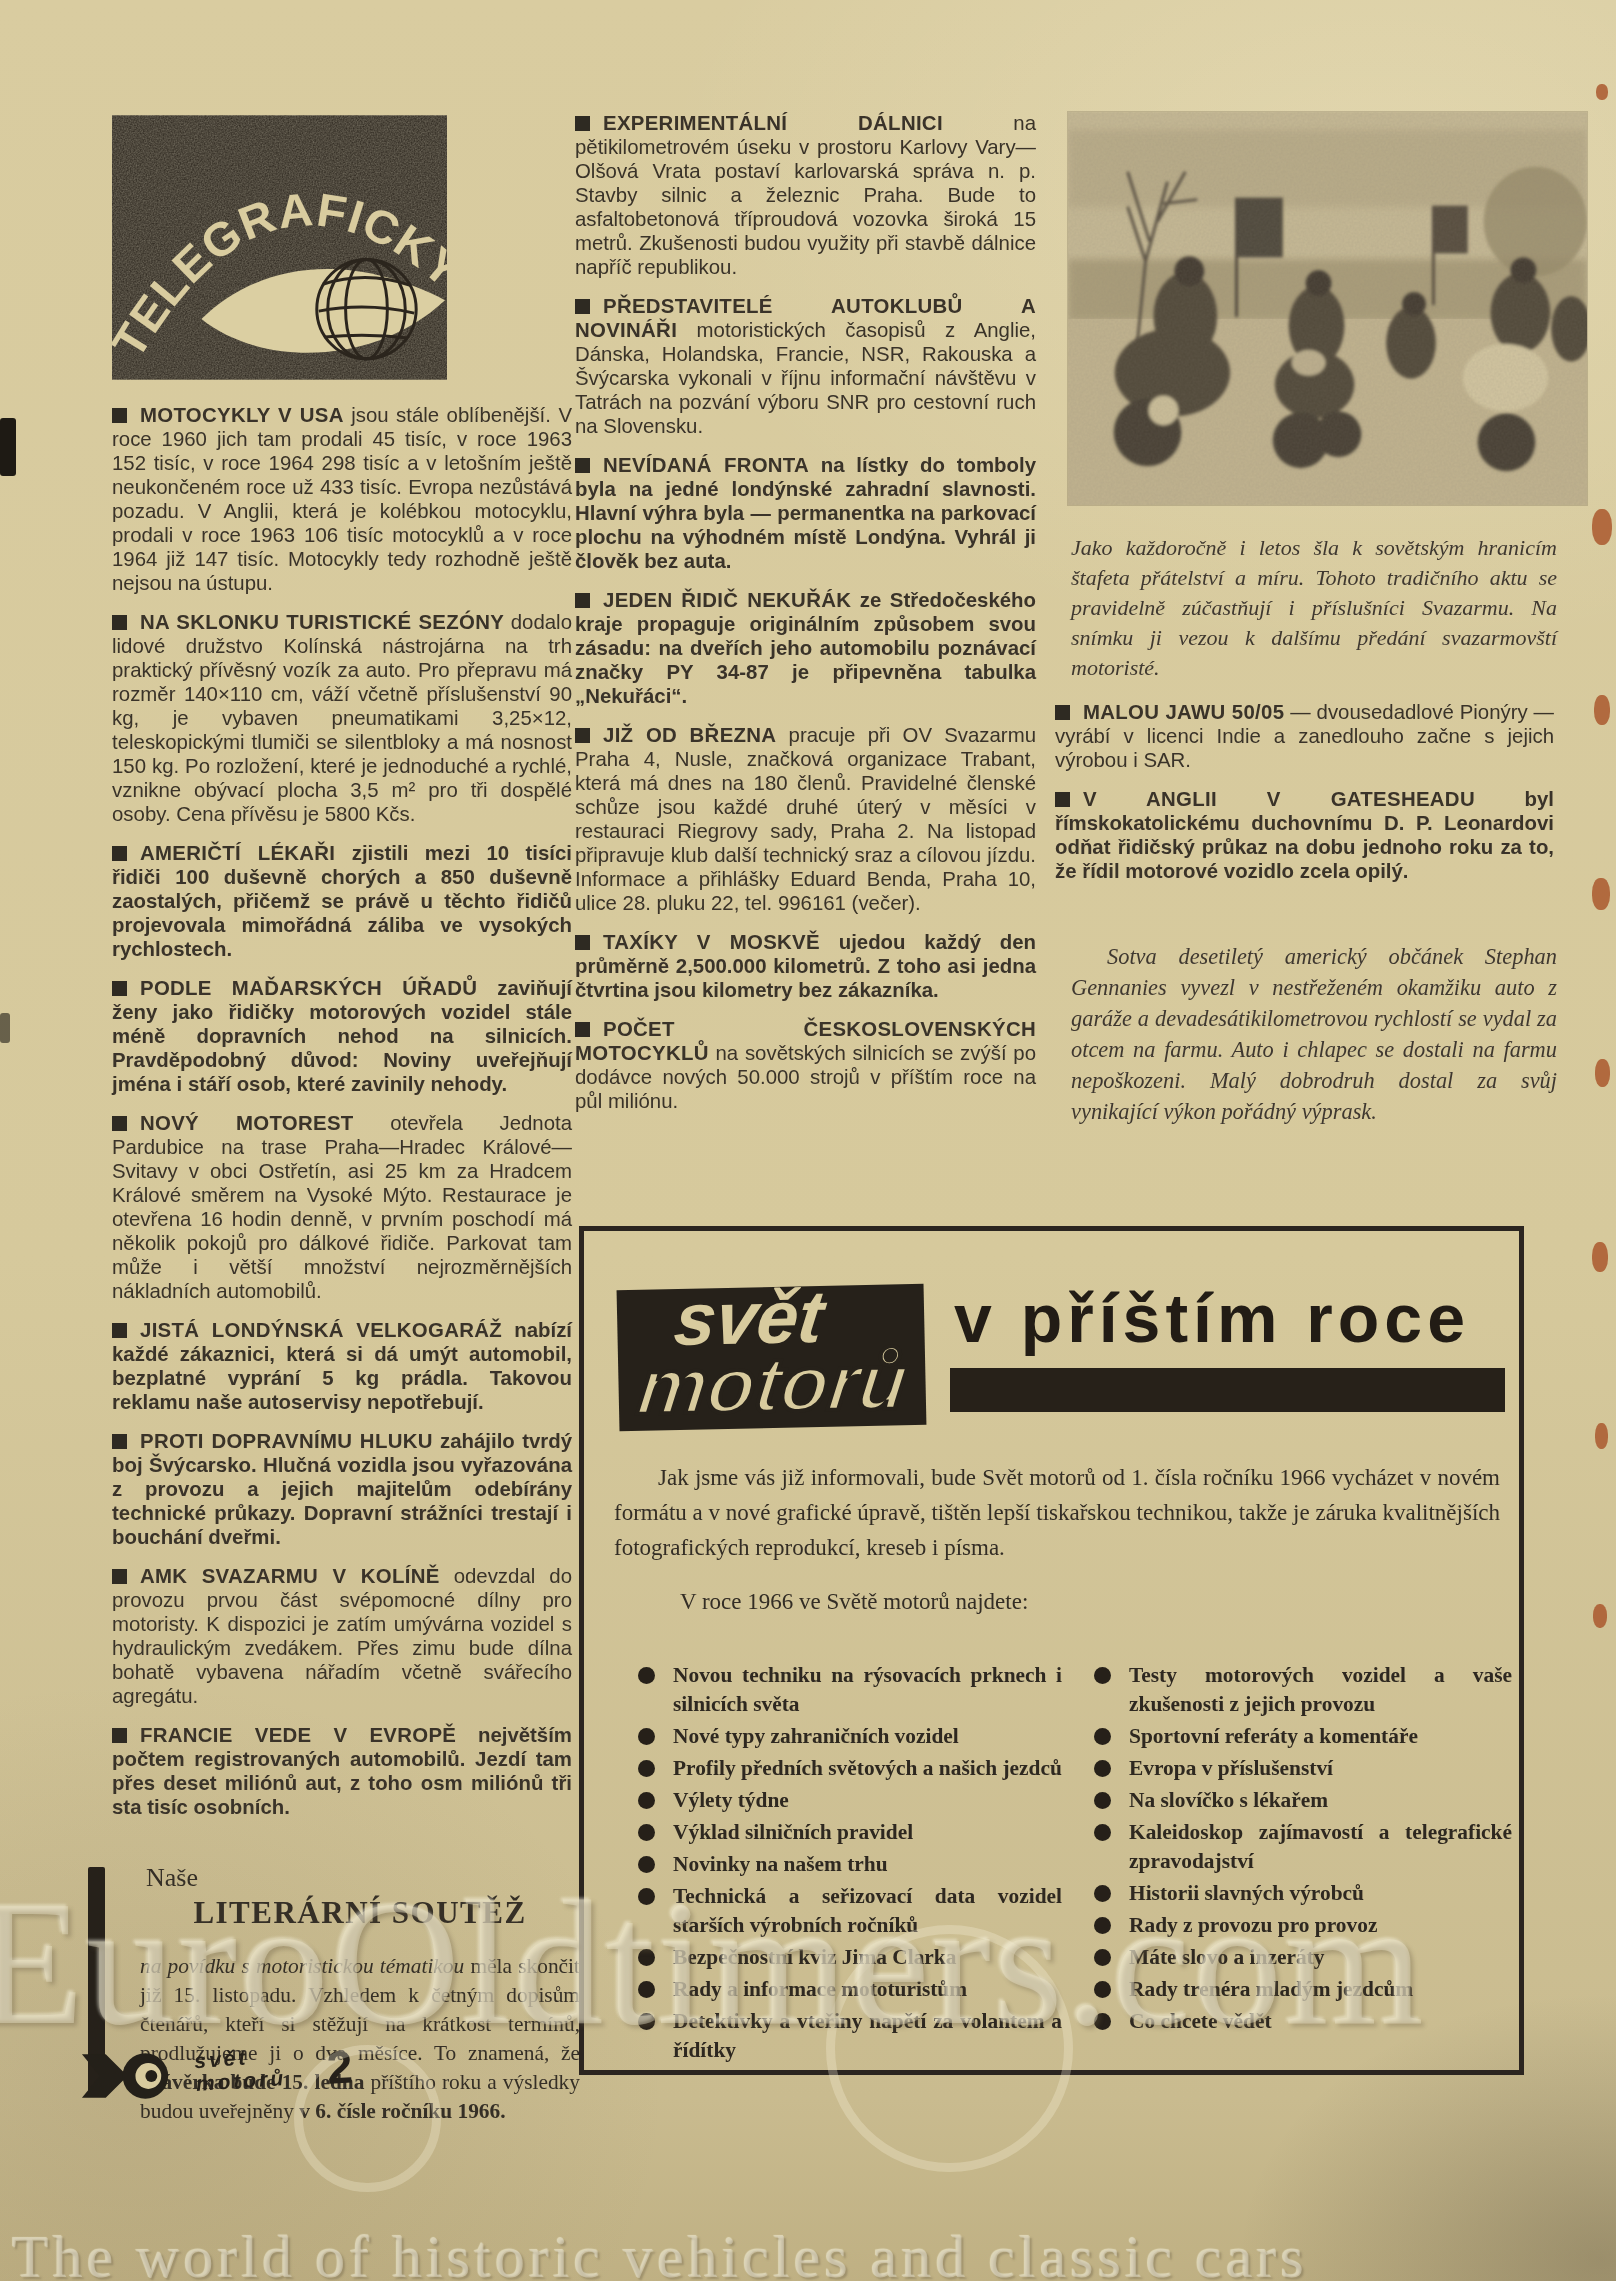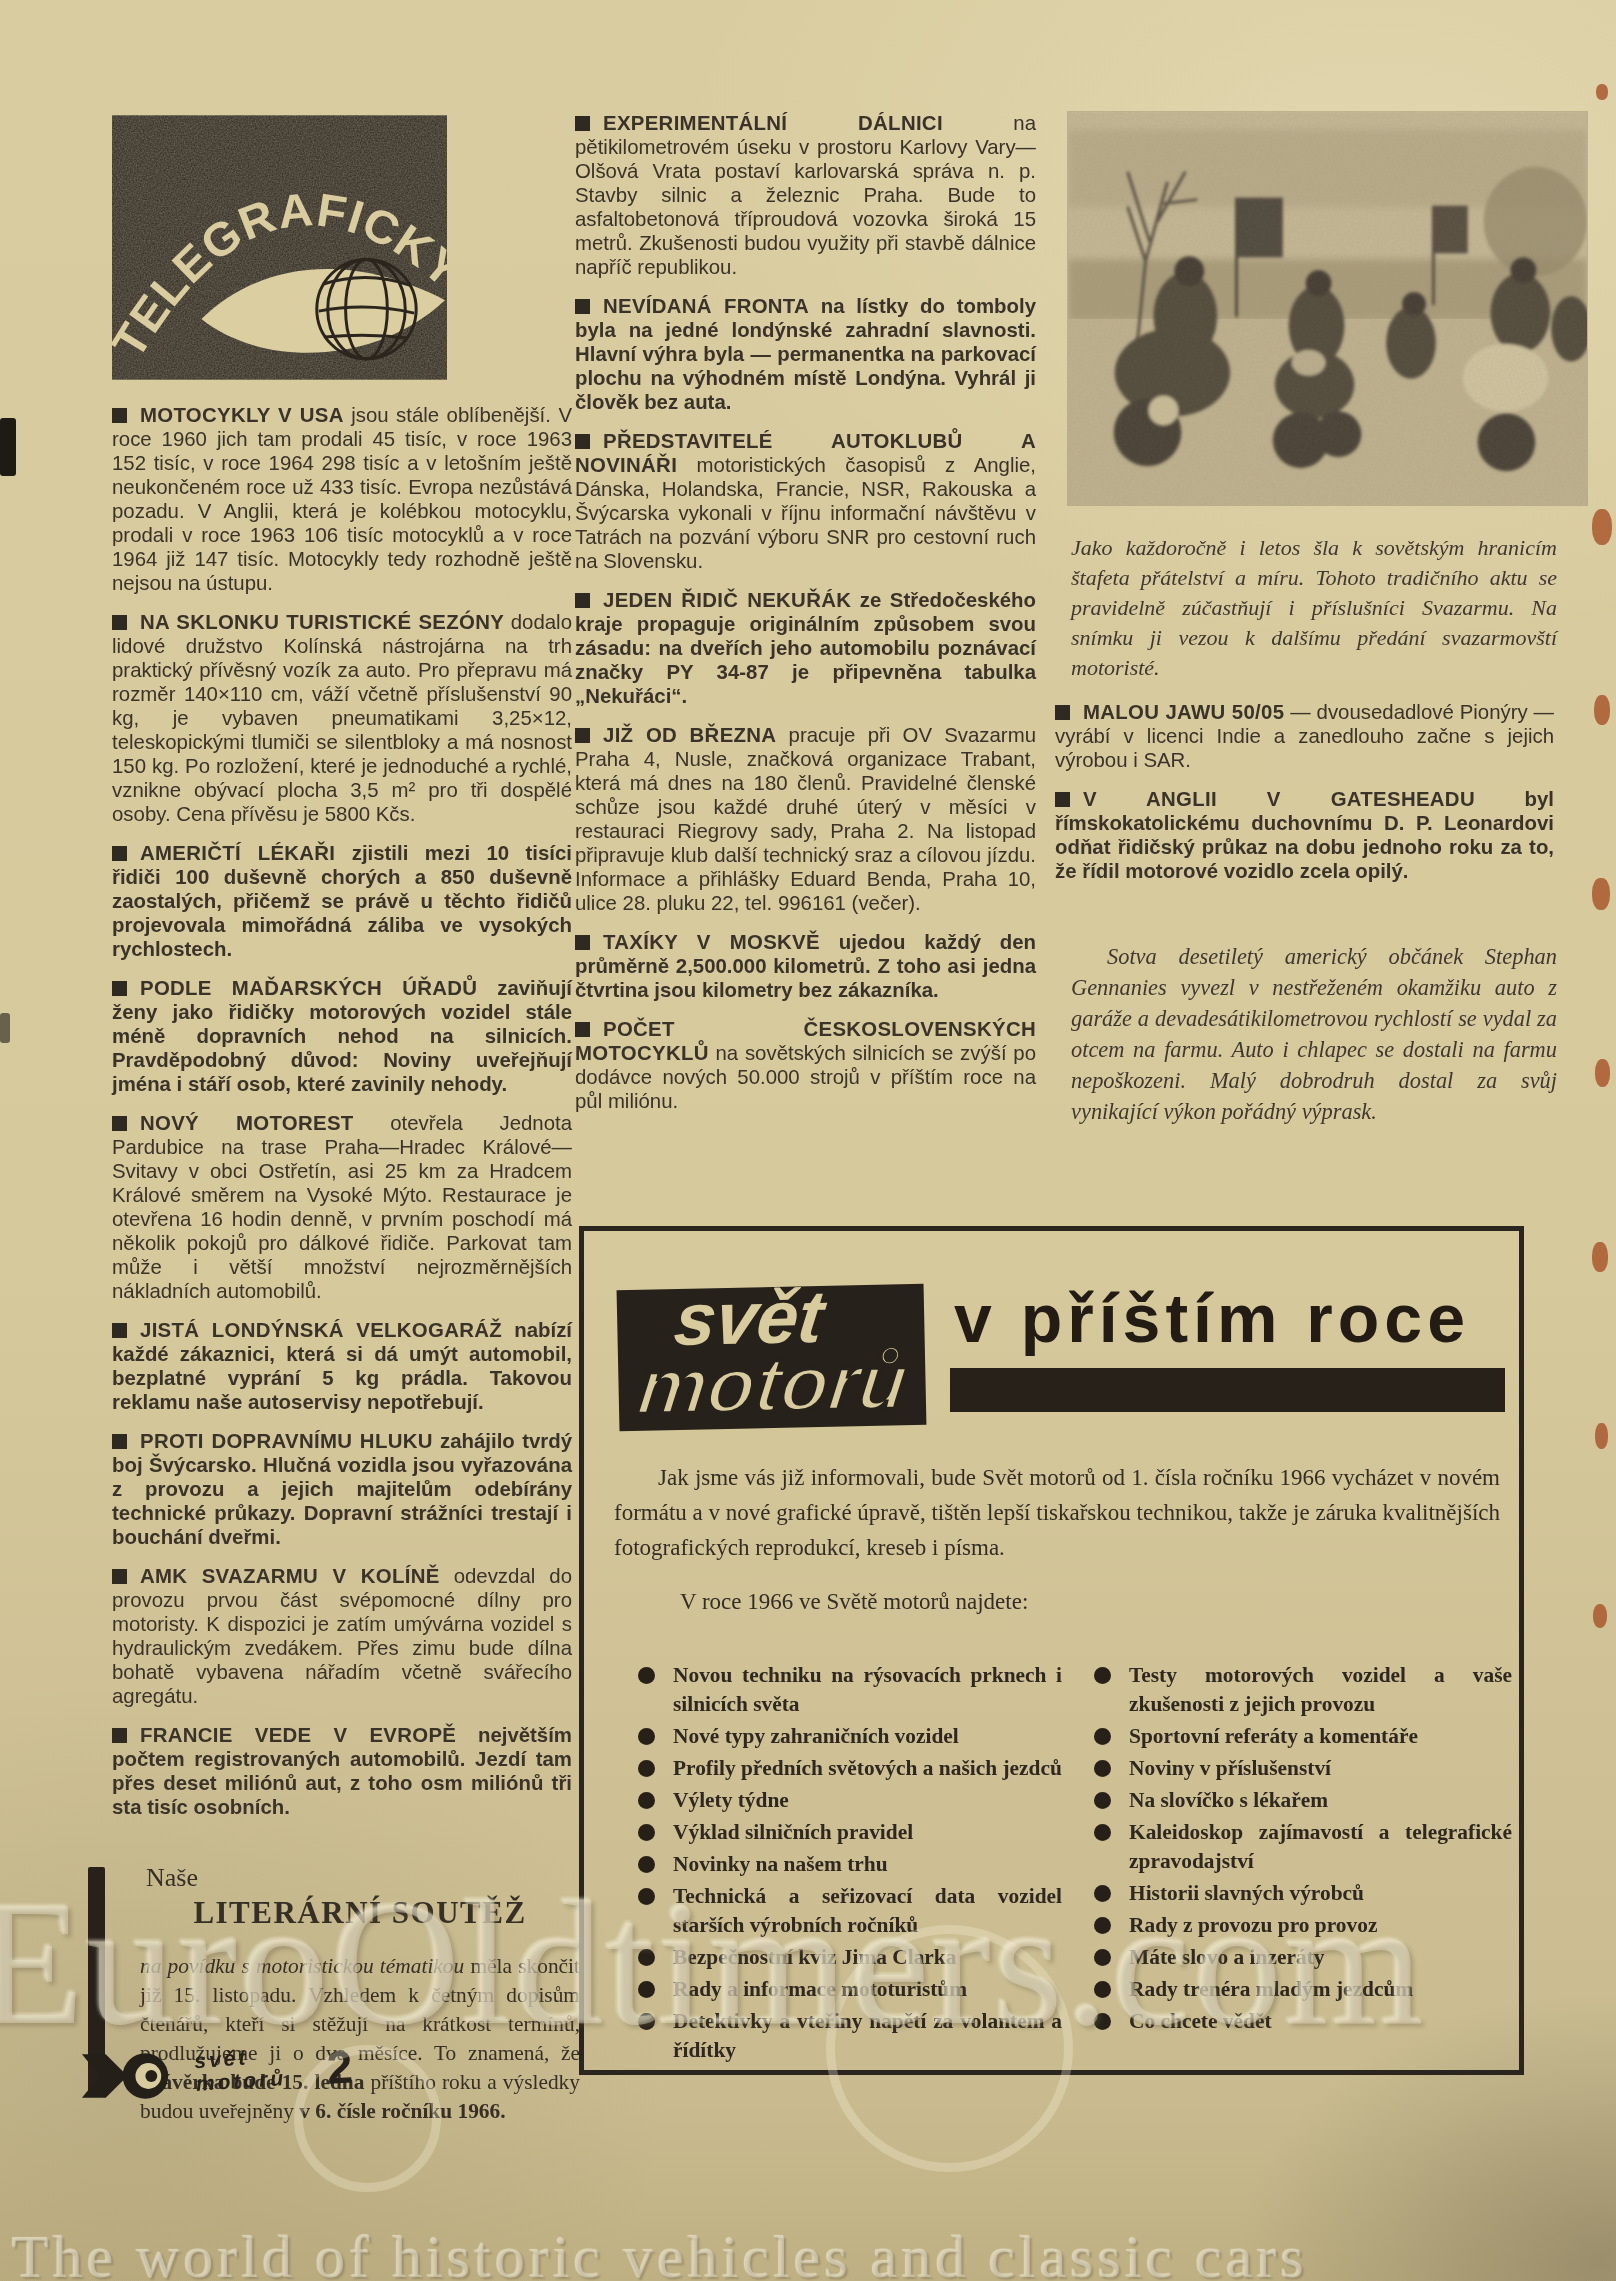--- a/index.html
+++ b/index.html
@@ -168,8 +168,8 @@
 
   <div class="col" id="col-mid" style="left:575px; top:111px; width:461px;">
     <p class="item"><span class="sq"></span><span class="lead">EXPERIMENTÁLNÍ DÁLNICI</span><span> na pětikilometrovém úseku v prostoru Karlovy Vary—Olšová Vrata postaví karlovarská správa n. p. Stavby silnic a železnic Praha. Bude to asfaltobetonová tříproudová vozovka široká 15 metrů. Zkušenosti budou využity při stavbě dálnice napříč republikou.</span></p>
+    <p class="item"><span class="sq"></span><span class="lead">PŘEDSTAVITELÉ AUTOKLUBŮ A NOVINÁŘI</span><span> motoristických časopisů z Anglie, Dánska, Holandska, Francie, NSR, Rakouska a Švýcarska vykonali v říjnu informační návštěvu v Tatrách na pozvání výboru SNR pro cestovní ruch na Slovensku.</span></p>
     <p class="item bold"><span class="sq"></span><span class="lead">NEVÍDANÁ FRONTA</span><span> na lístky do tomboly byla na jedné londýnské zahradní slavnosti. Hlavní výhra byla — permanentka na parkovací plochu na výhodném místě Londýna. Vyhrál ji člověk bez auta.</span></p>
-    <p class="item"><span class="sq"></span><span class="lead">PŘEDSTAVITELÉ AUTOKLUBŮ A NOVINÁŘI</span><span> motoristických časopisů z Anglie, Dánska, Holandska, Francie, NSR, Rakouska a Švýcarska vykonali v říjnu informační návštěvu v Tatrách na pozvání výboru SNR pro cestovní ruch na Slovensku.</span></p>
     <p class="item bold"><span class="sq"></span><span class="lead">JEDEN ŘIDIČ NEKUŘÁK</span><span> ze Středočeského kraje propaguje originálním způsobem svou zásadu: na dveřích jeho automobilu poznávací značky PY 34-87 je připevněna tabulka „Nekuřáci“.</span></p>
     <p class="item"><span class="sq"></span><span class="lead">JIŽ OD BŘEZNA</span><span> pracuje při OV Svazarmu Praha 4, Nusle, značková organizace Trabant, která má dnes na 180 členů. Pravidelné členské schůze jsou každé druhé úterý v měsíci v restauraci Riegrovy sady, Praha 2. Na listopad připravuje klub další technický sraz a cílovou jízdu. Informace a přihlášky Eduard Benda, Praha 10, ulice 28. pluku 22, tel. 996161 (večer).</span></p>
     <p class="item bold"><span class="sq"></span><span class="lead">TAXÍKY V MOSKVĚ</span><span> ujedou každý den průměrně 2,500.000 kilometrů. Z toho asi jedna čtvrtina jsou kilometry bez zákazníka.</span></p>

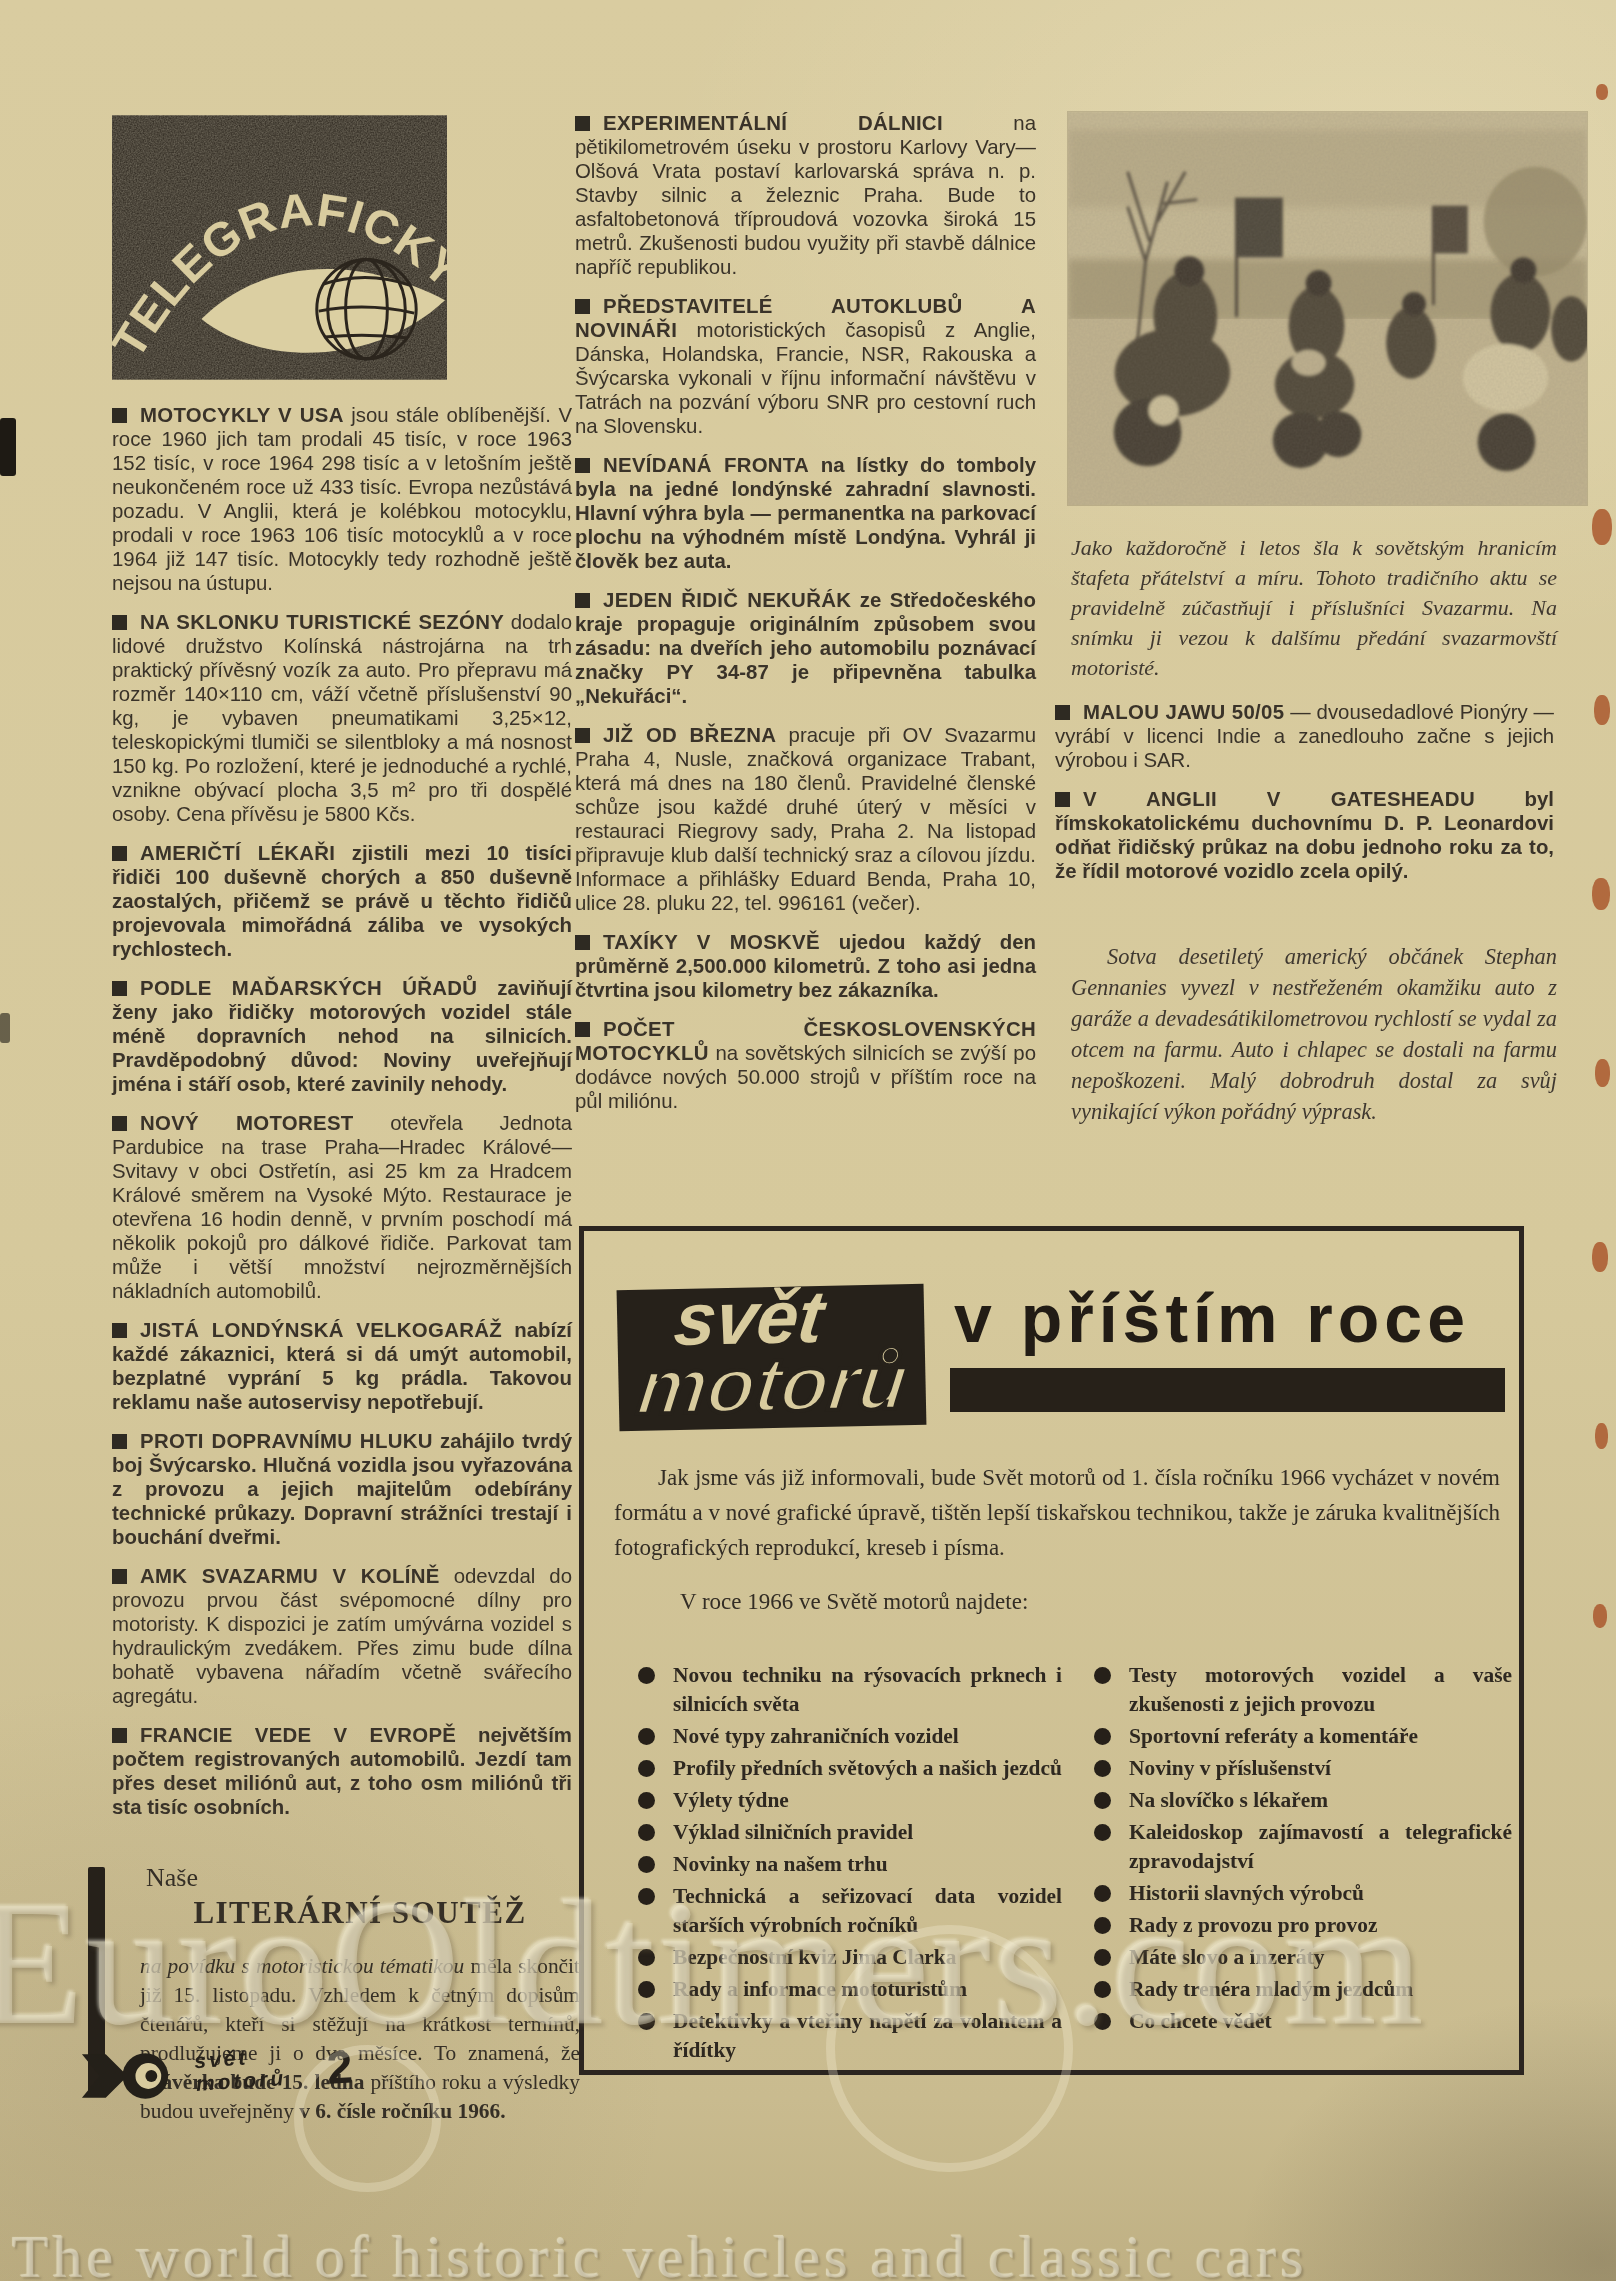--- a/index.html
+++ b/index.html
@@ -234,7 +234,7 @@
     <ul class="bullets br">
       <li><span class="dot"></span><span>Testy motorových vozidel a vaše zkušenosti z jejich provozu</span></li>
       <li><span class="dot"></span><span>Sportovní referáty a komentáře</span></li>
-      <li><span class="dot"></span><span>Noviny v příslušenství</span></li>
+      <li><span class="dot"></span><span>Evropa v příslušenství</span></li>
       <li><span class="dot"></span><span>Na slovíčko s lékařem</span></li>
       <li><span class="dot"></span><span>Kaleidoskop zajímavostí a telegrafické zpravodajství</span></li>
       <li><span class="dot"></span><span>Historii slavných výrobců</span></li>

